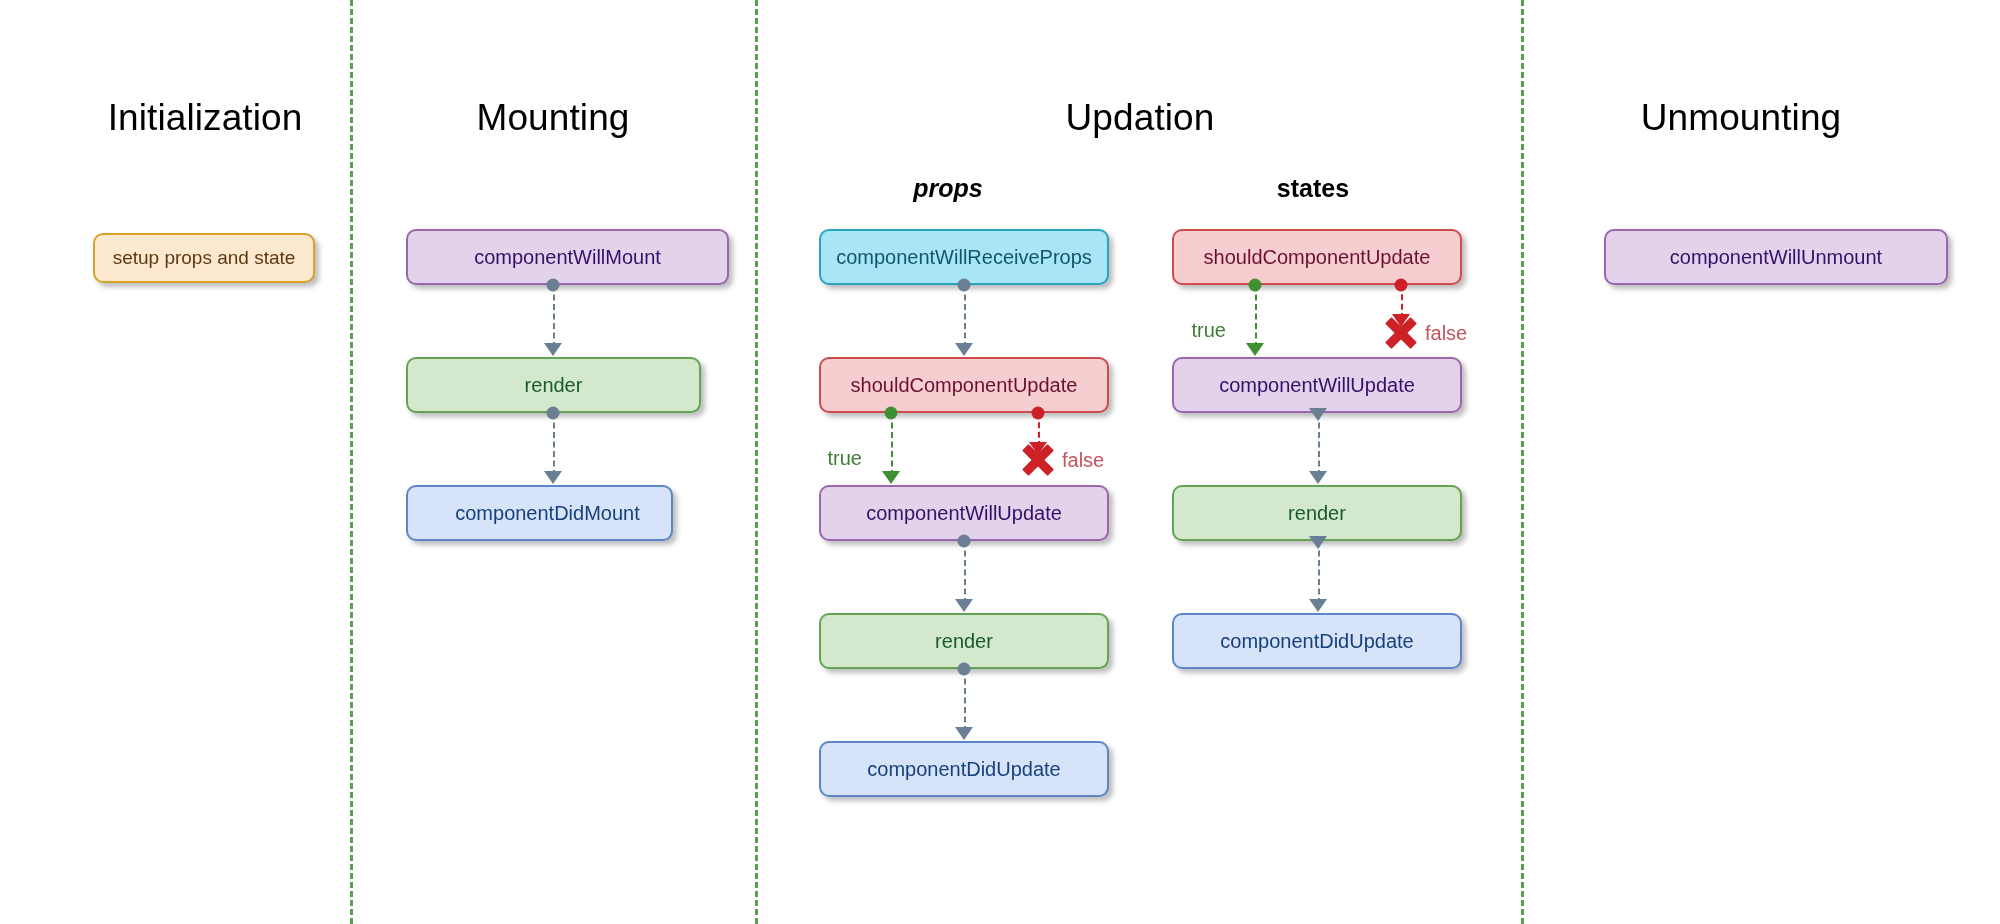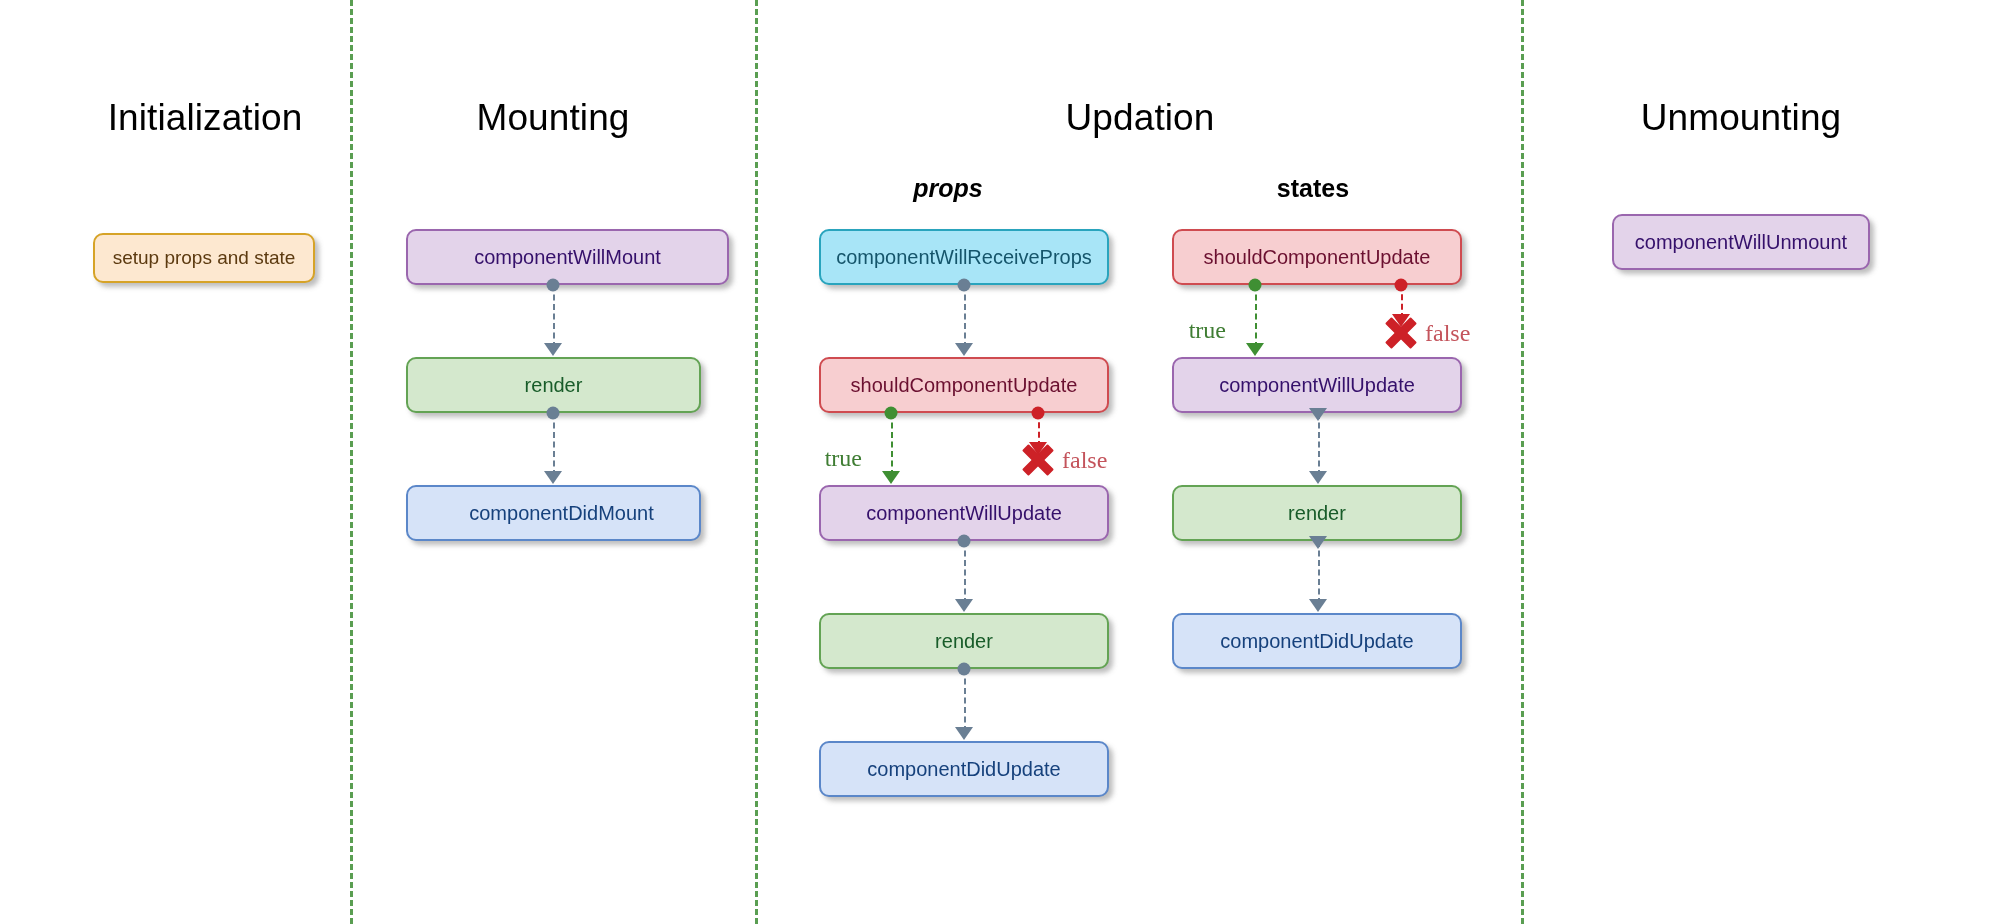--- a/index.html
+++ b/index.html
@@ -256,7 +256,7 @@
 
   <div class="node n-blue" style="left:1172px; top:613px; width:290px;">componentDidUpdate</div>
 
-  <div class="node n-purple" style="left:1604px; top:214px; width:258px;margin-left:8px;">componentWillUnmount</div>
+  <div class="node n-purple" style="left:1604px; top:229px; width:344px;">componentWillUnmount</div>
 
 </div>
 

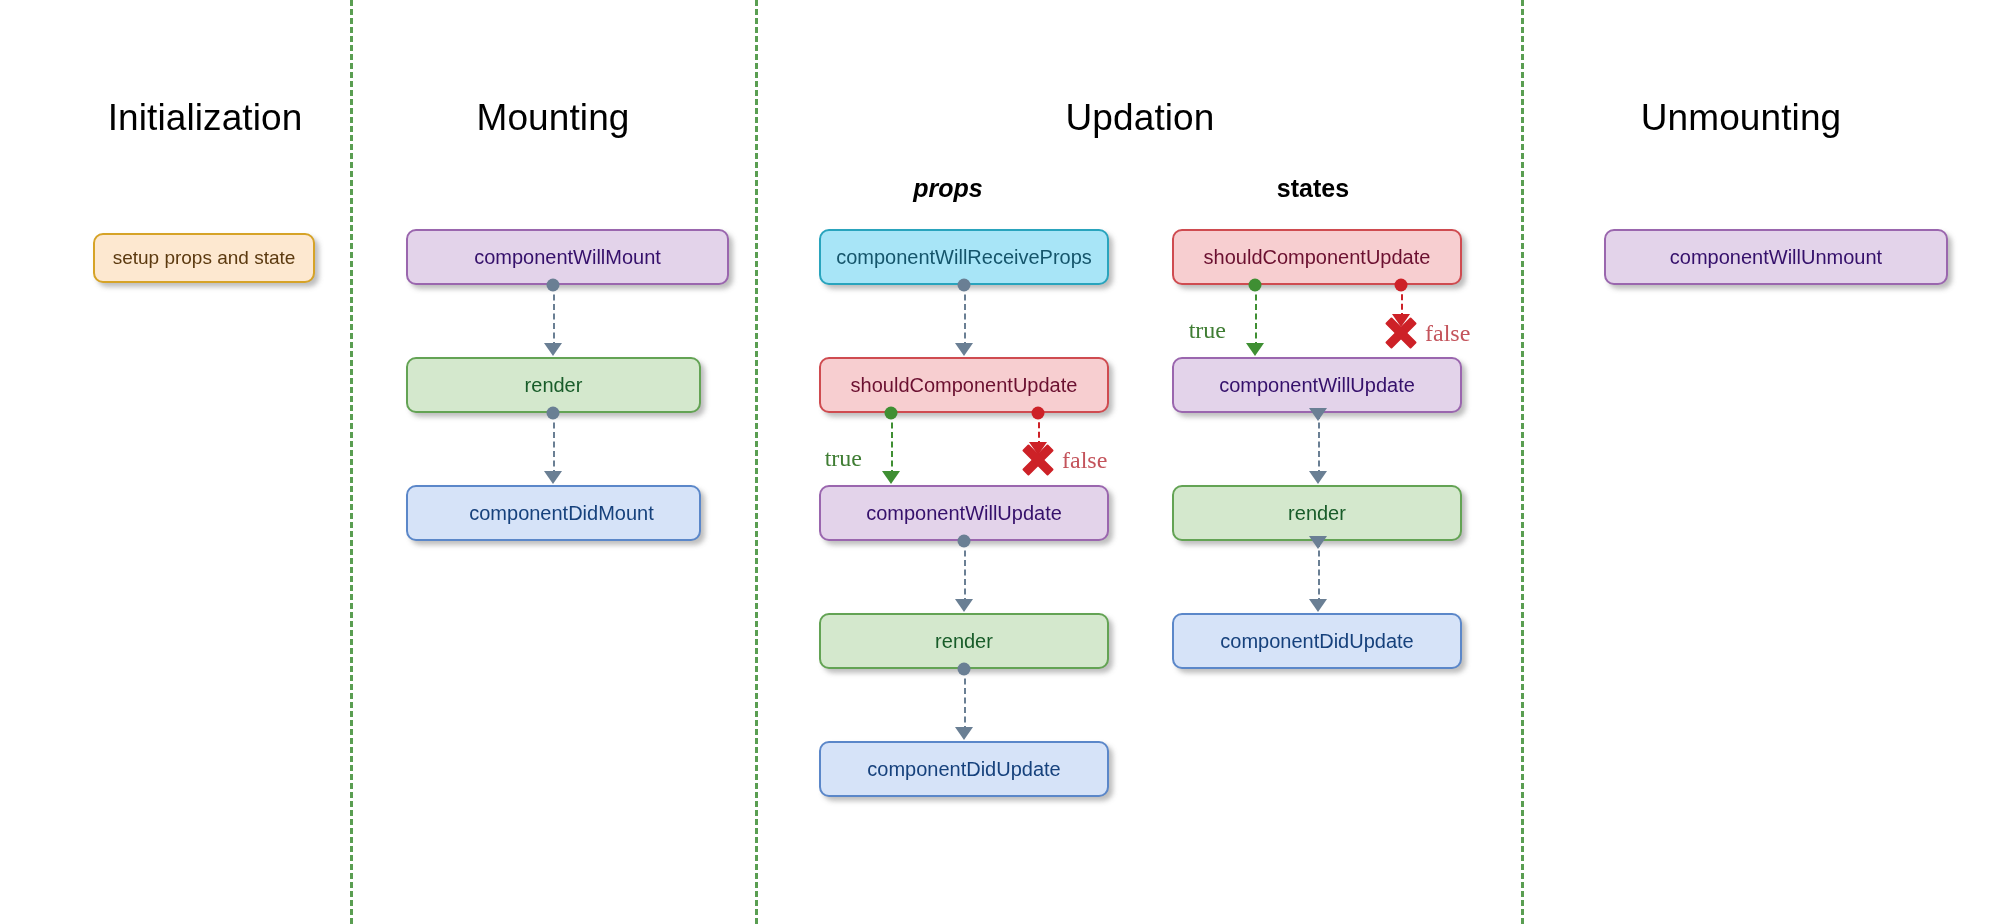--- a/index.html
+++ b/index.html
@@ -136,10 +136,9 @@
   
   .branch-label {
     position: absolute;
-    font-size: 24px;
+    font-size: 20px;
     white-space: nowrap;
     transform: translateY(-50%);
-    font-family: Liberation Serif, serif;
   }
   .branch-label.l-true {
     color: #3f7d33;

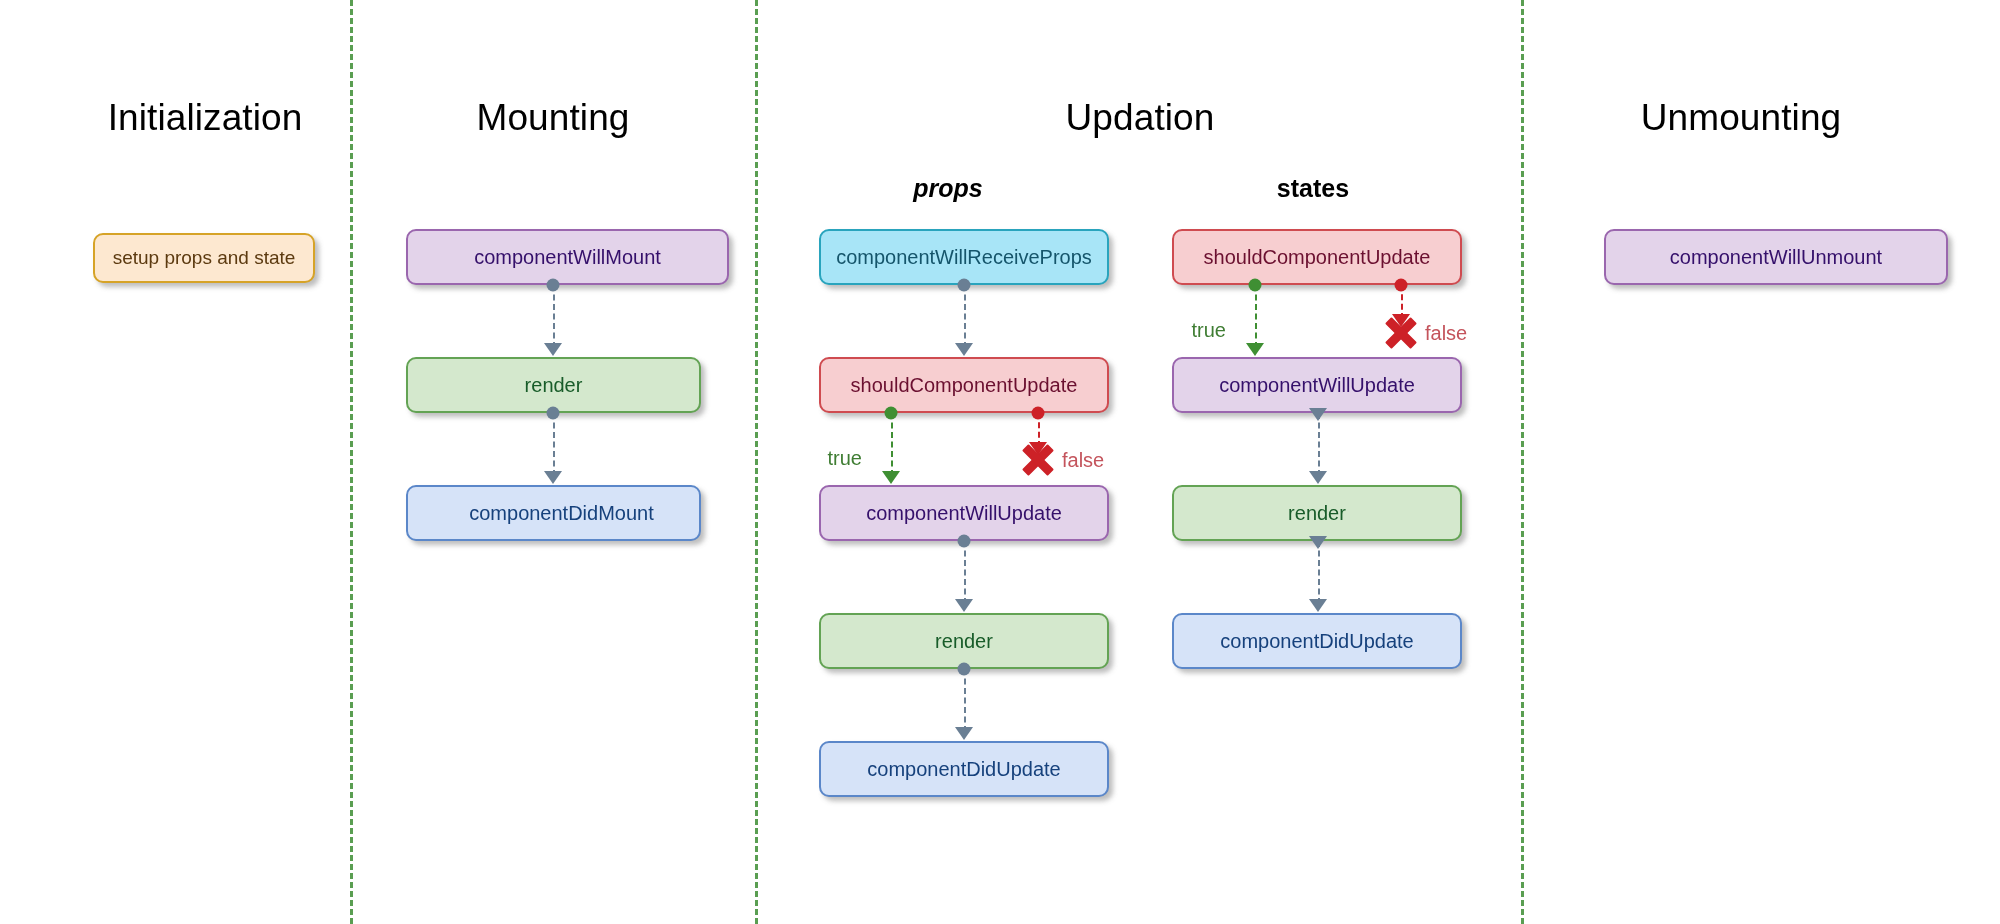--- a/index.html
+++ b/index.html
@@ -198,7 +198,7 @@
   <div class="conn c-grey" style="left:553px; top:413px; height:63px;"></div>
   <div class="arrow a-grey" style="left:553px; top:471px;"></div>
 
-  <div class="node n-blue" style="left:406px; top:485px; width:295px;padding-left:16px;">componentDidMount</div>
+  <div class="node n-blue" style="left:406px; top:485px; width:267px;padding-left:16px;">componentDidMount</div>
 
   <div class="node n-cyan" style="left:819px; top:229px; width:290px;">componentWillReceiveProps</div>
   <div class="dot d-grey" style="left:964px; top:285px;"></div>

